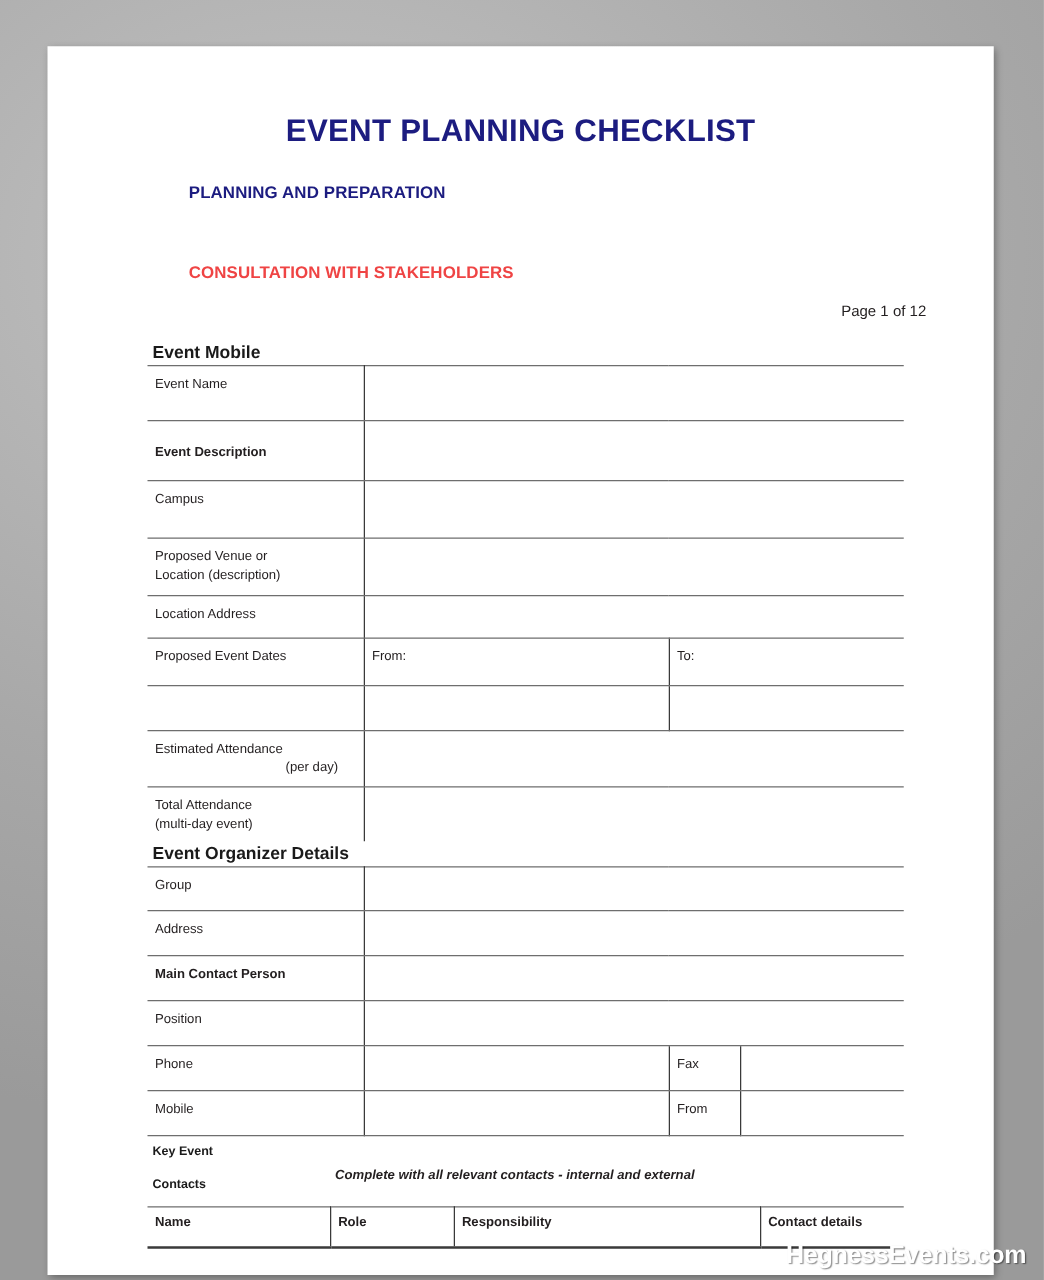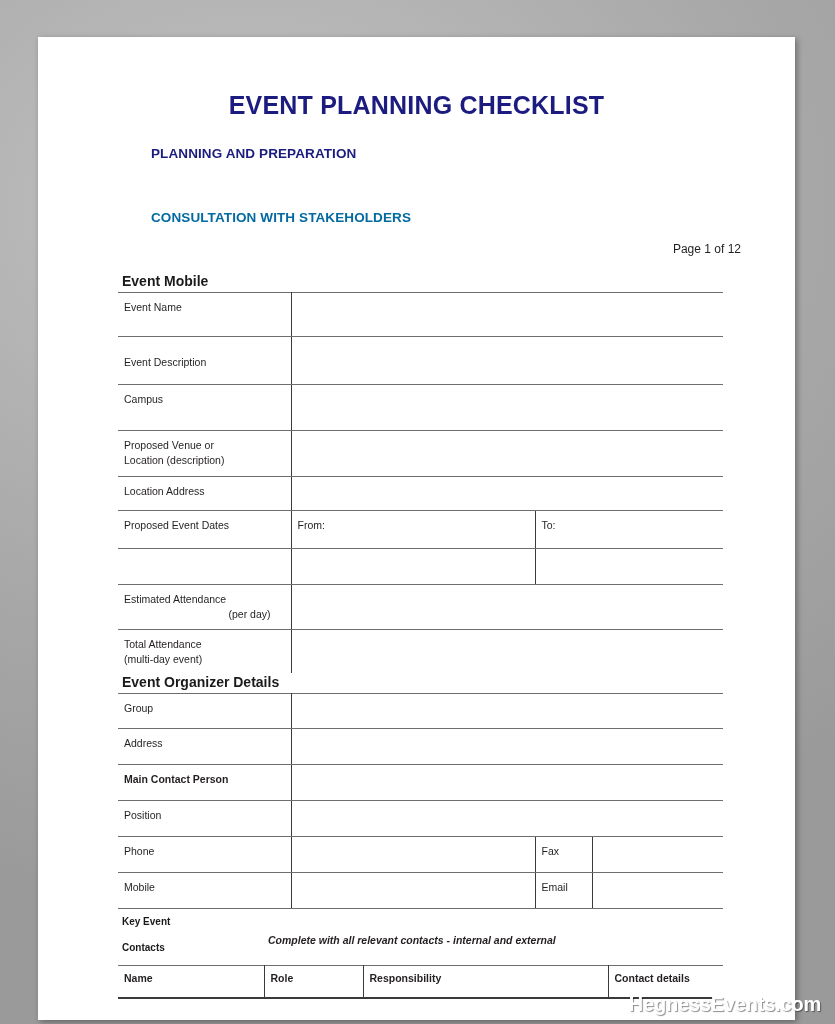--- a/index.html
+++ b/index.html
@@ -60,7 +60,7 @@
     position: absolute;
     left: 113px;
     top: 173px;
-    color: #0369a1;
+    color: #ef4444;
     font-weight: bold;
     font-size: 13.5px;
     letter-spacing: 0.1px;

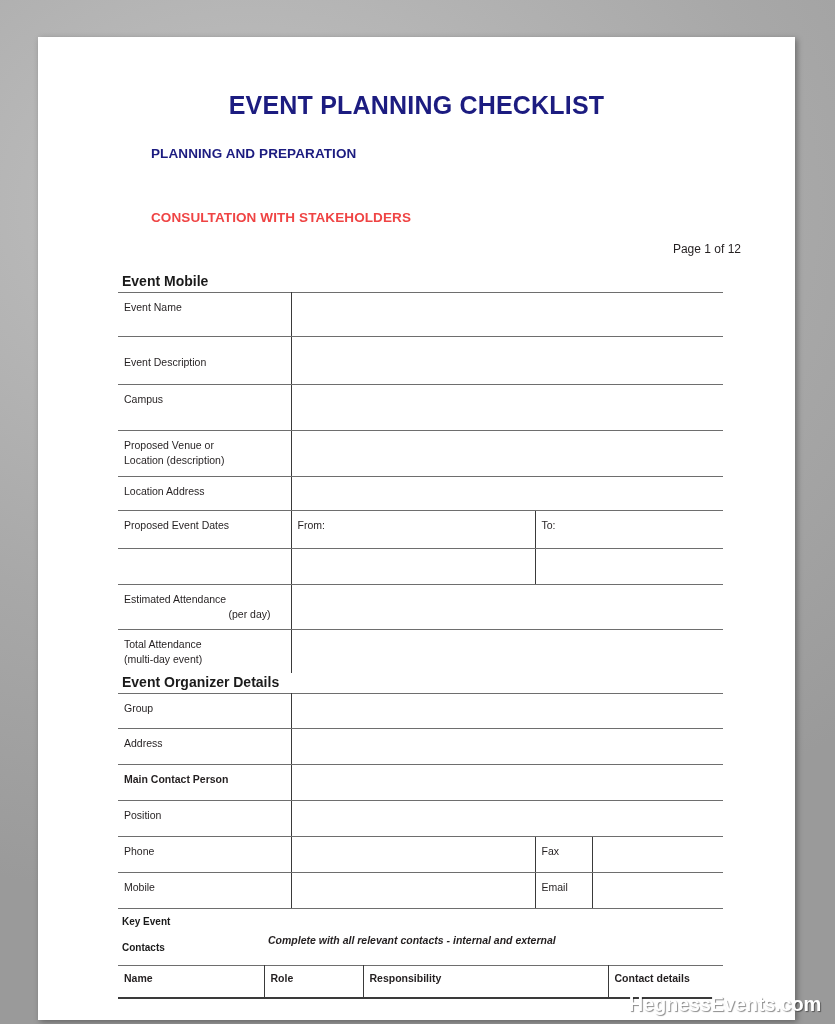--- a/index.html
+++ b/index.html
@@ -199,7 +199,7 @@
           <td colspan="2"></td>
         </tr>
 
-        <tr style="height:48px;">
+        <tr style="height:48px;font-weight:bold;">
           <td class="label vline-r" style="padding-top:18px;">Event Description</td>
           <td colspan="2"></td>
         </tr>

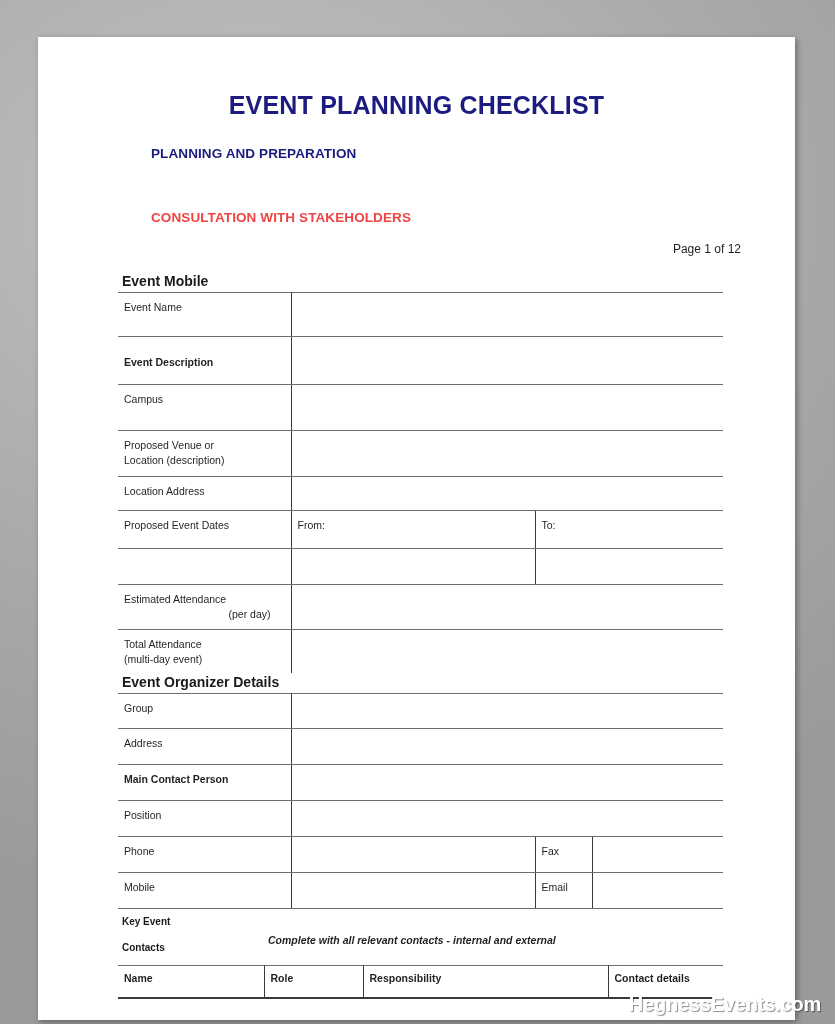--- a/index.html
+++ b/index.html
@@ -293,7 +293,7 @@
         <tr style="height:36px;">
           <td class="label vline-r">Mobile</td>
           <td class="vline-r"></td>
-          <td class="vline-r">Email</td>
+          <td class="vline-r">From</td>
           <td></td>
         </tr>
       </tbody>

